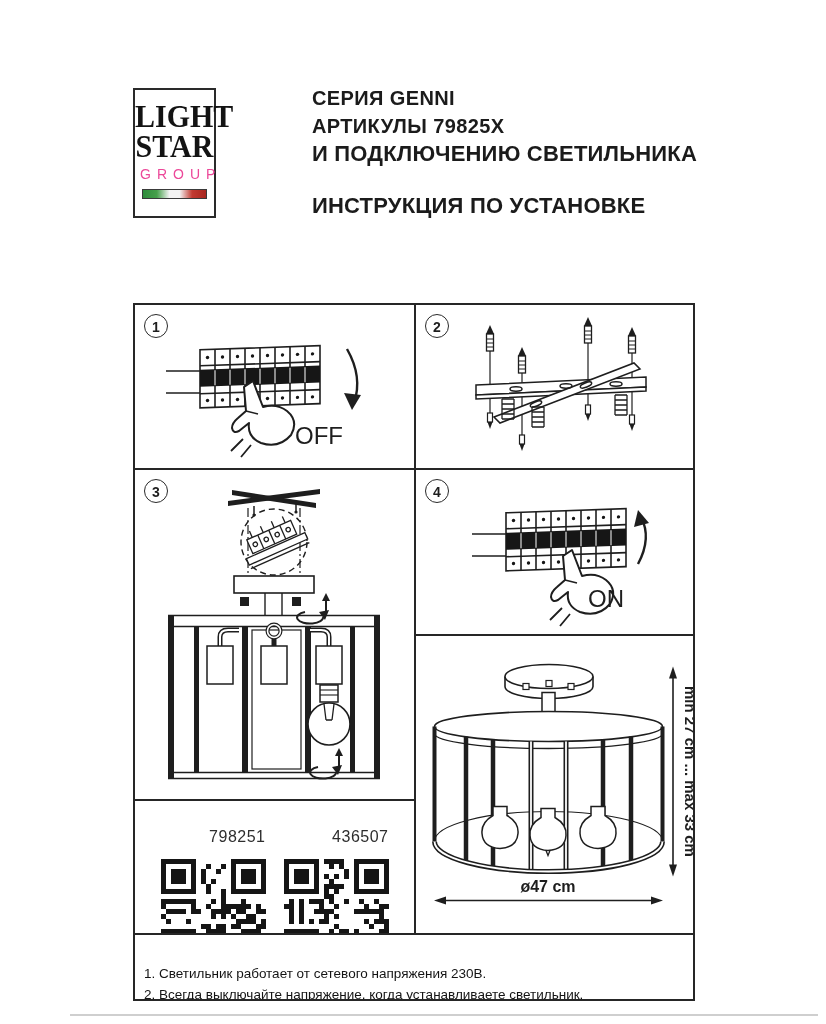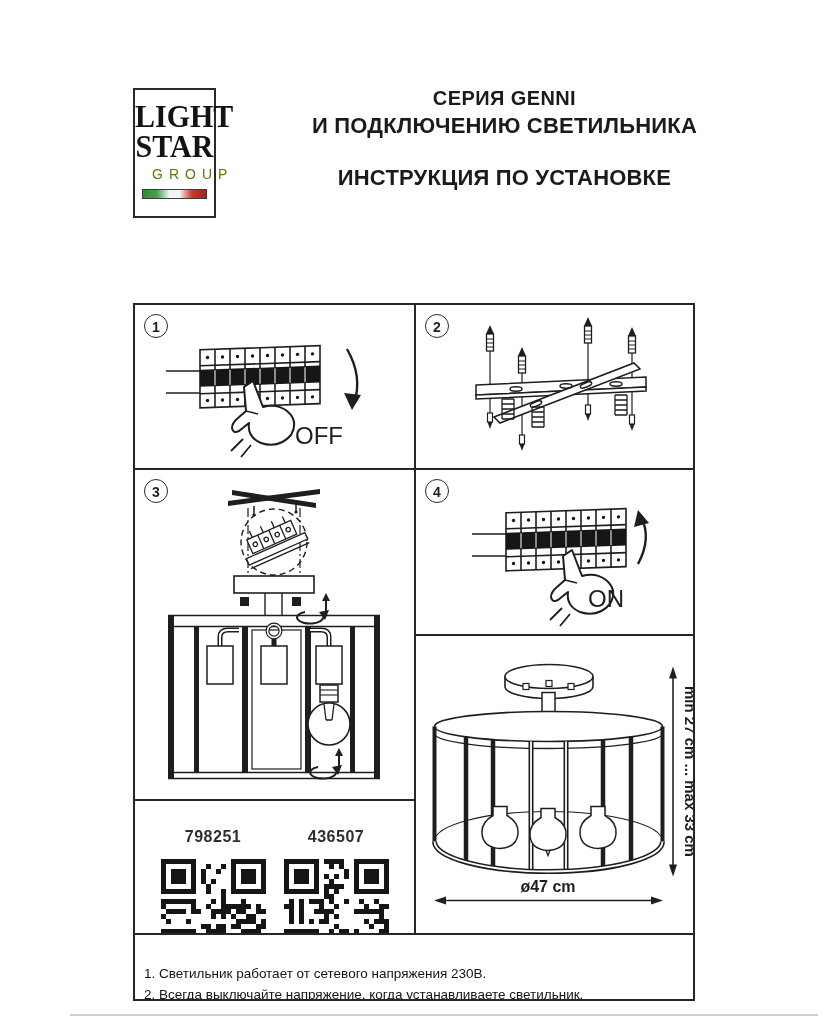--- a/index.html
+++ b/index.html
@@ -14,7 +14,7 @@
   .logo-flag{height:8px;margin:7px 7px 0;border:1px solid #3a3a3a;
              background:linear-gradient(90deg,#2f8c3c 0%,#46a04b 22%,#f3f3f3 42%,#f3f3f3 58%,#c23a31 78%,#a8271f 100%);}
   
-  .header-text{position:absolute;right:129px;top:84px;text-align:center;}
+  .header-text{position:absolute;right:129px;top:84px;text-align:left;}
   .h-small{font-size:20px;font-weight:bold;line-height:28px;letter-spacing:.4px;color:#1b1b1b;}
   .h-big{font-size:22px;font-weight:bold;line-height:28px;letter-spacing:.2px;color:#1b1b1b;}
   .h-gap{margin-top:24px;}

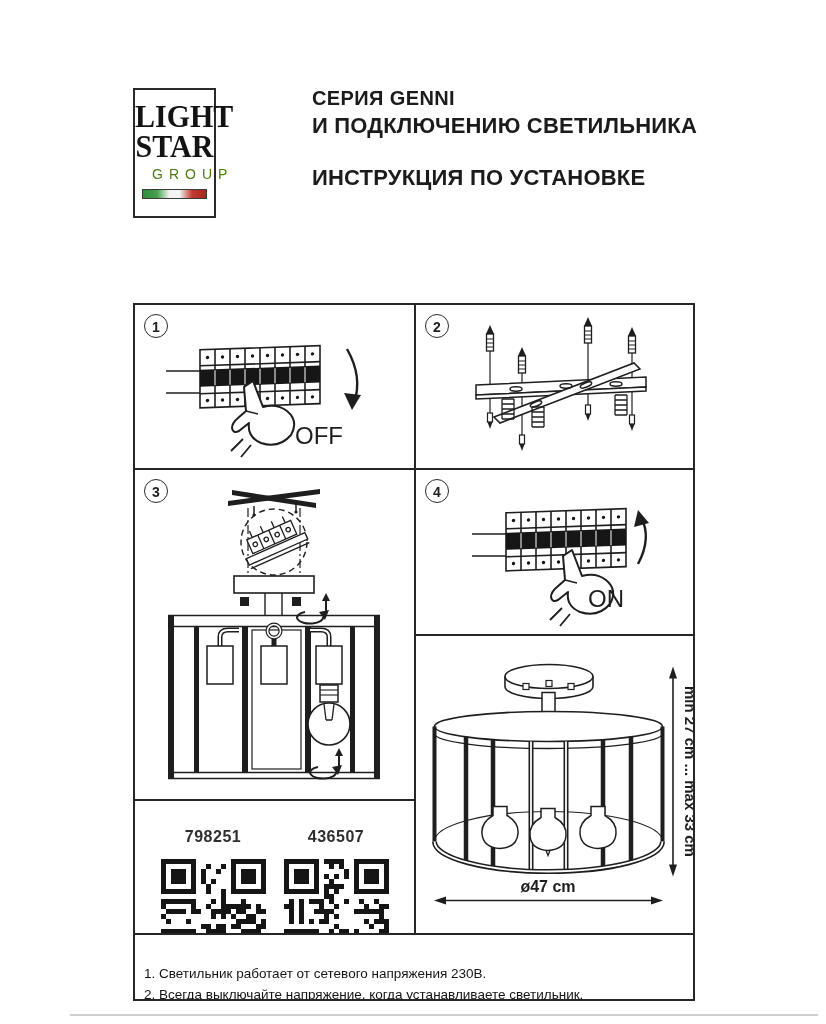--- a/index.html
+++ b/index.html
@@ -137,6 +137,7 @@
 
   <div class="header-text">
     <div class="h-small">СЕРИЯ GENNI</div>
+    <div class="h-small">АРТИКУЛЫ 79825X</div>
     <div class="h-big">И ПОДКЛЮЧЕНИЮ СВЕТИЛЬНИКА</div>
     <div class="h-big h-gap">ИНСТРУКЦИЯ ПО УСТАНОВКЕ</div>
   </div>

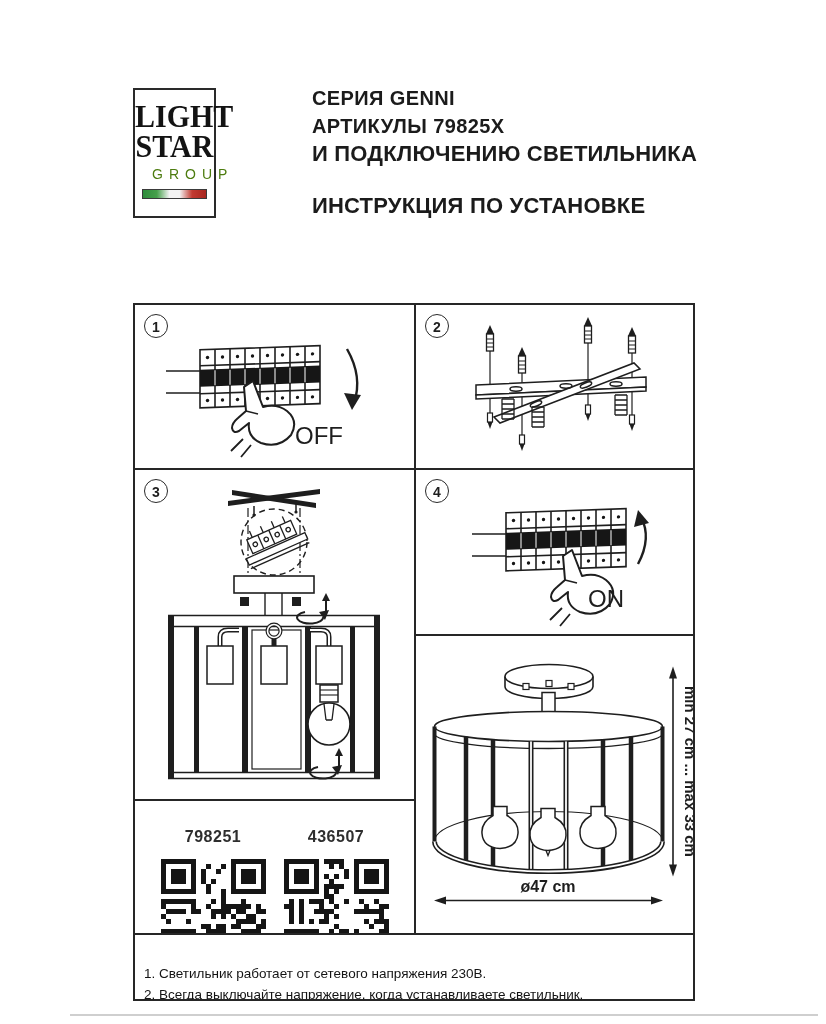--- a/index.html
+++ b/index.html
@@ -10,7 +10,7 @@
         border:2px solid #2a2a2a;box-sizing:border-box;text-align:center;padding-top:11px;background:#fff;}
   .logo-word{font-family:"Liberation Serif",serif;font-weight:bold;font-size:30px;line-height:30px;
              letter-spacing:0;color:#131313;transform:scaleY(1.08);}
-  .logo-group{font-size:14px;letter-spacing:6px;color:#4d7c0f;margin-top:5px;padding-left:17px;line-height:16px;}
+  .logo-group{font-size:14px;letter-spacing:6px;color:#ec4899;margin-top:5px;padding-left:5px;line-height:16px;}
   .logo-flag{height:8px;margin:7px 7px 0;border:1px solid #3a3a3a;
              background:linear-gradient(90deg,#2f8c3c 0%,#46a04b 22%,#f3f3f3 42%,#f3f3f3 58%,#c23a31 78%,#a8271f 100%);}
   

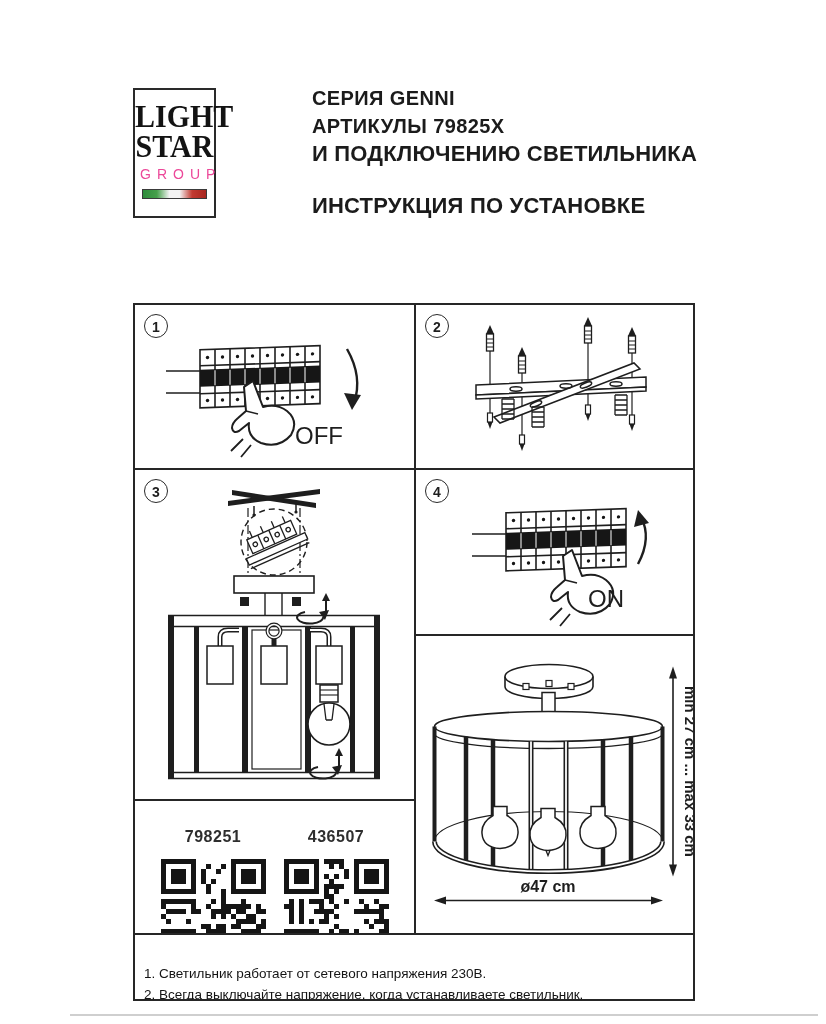--- a/index.html
+++ b/index.html
@@ -40,7 +40,7 @@
   .panel svg{display:block;width:100%;height:100%;}
   
   .qr-col{text-align:center;}
-  .qr-label{font-size:16px;font-weight:bold;color:#2e2e2e;letter-spacing:.5px;margin-bottom:13px;}
+  .qr-label{font-size:16px;font-weight:normal;color:#2e2e2e;letter-spacing:.5px;margin-bottom:13px;text-align:right;}
   .qr-svg{width:56px;height:56px;shape-rendering:crispEdges;}
   
   .note-line{font-size:13.5px;line-height:21px;color:#141414;}

